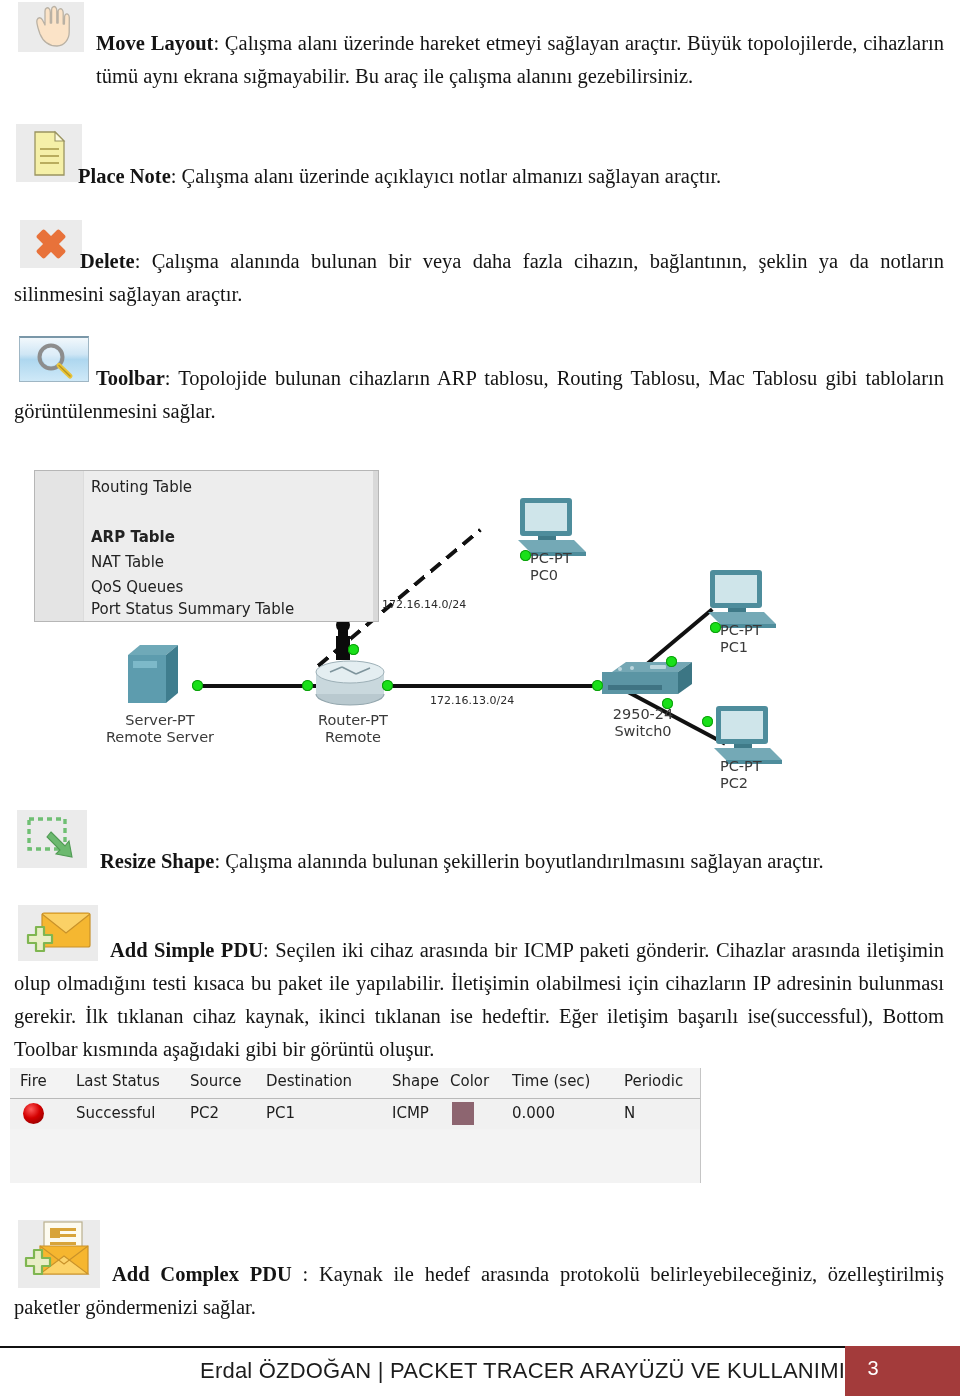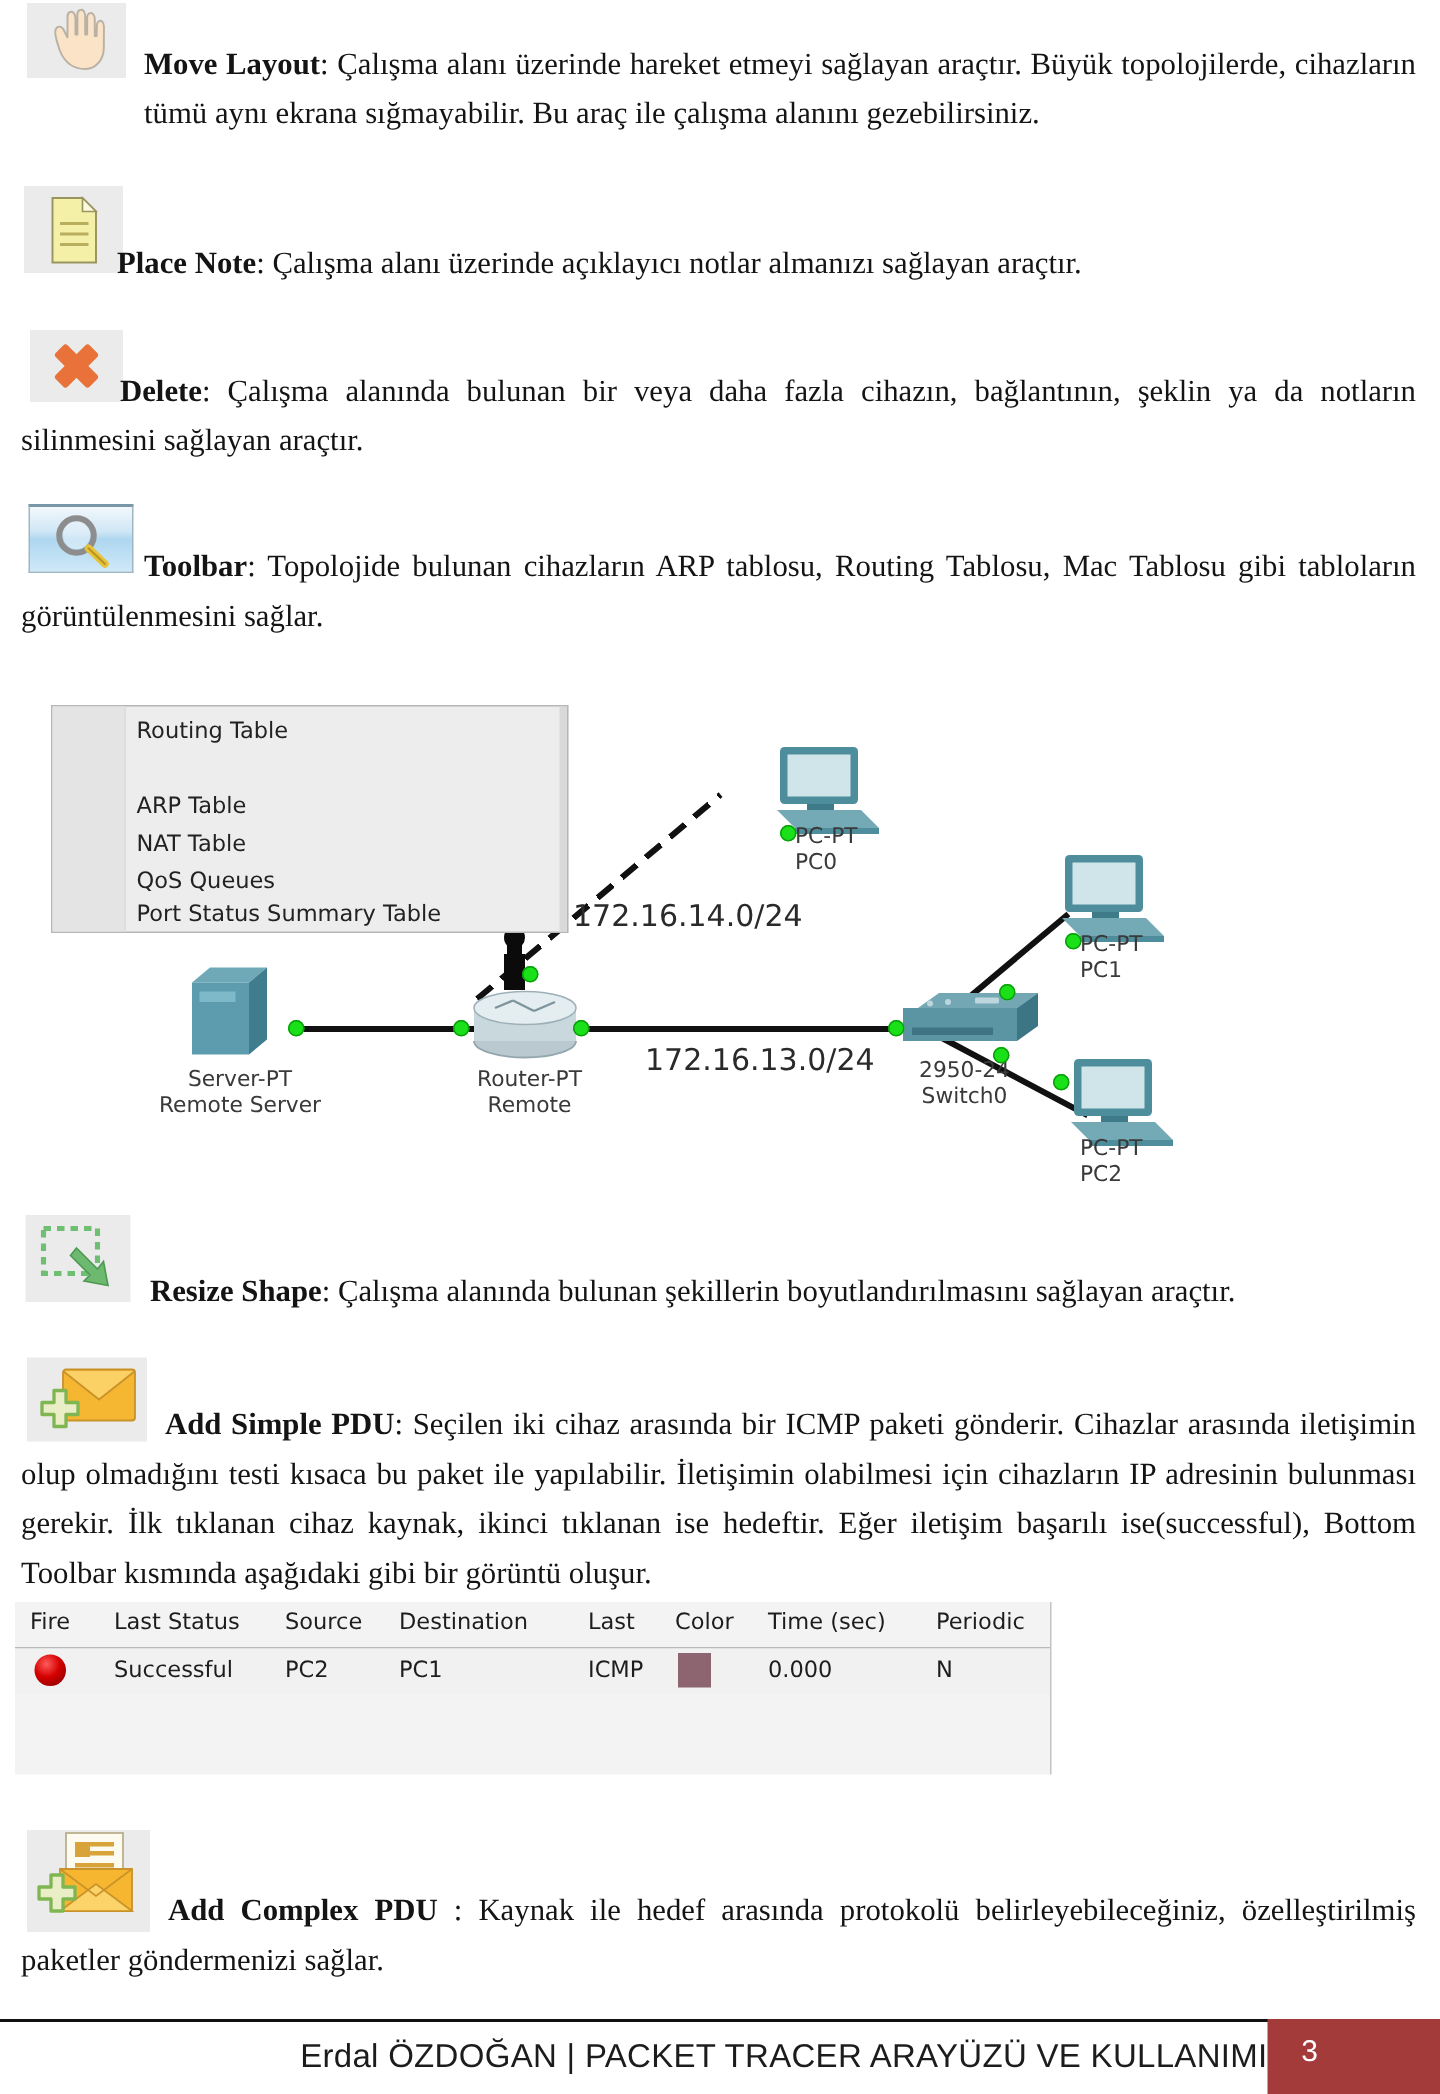--- a/index.html
+++ b/index.html
@@ -388,7 +388,7 @@
       <div class="ctx-gutter"></div>
       <div class="ctx-scroll"></div>
       <div class="ctx-item" style="top:4px;">Routing Table</div>
-      <div class="ctx-item" style="top:54px;">ARP Table</div>
+      <div class="ctx-item" style="top:54px;font-weight:bold;">ARP Table</div>
       <div class="ctx-item" style="top:79px;">NAT Table</div>
       <div class="ctx-item" style="top:104px;text-align:right;">QoS Queues</div>
       <div class="ctx-item" style="top:126px;">Port Status Summary Table</div>

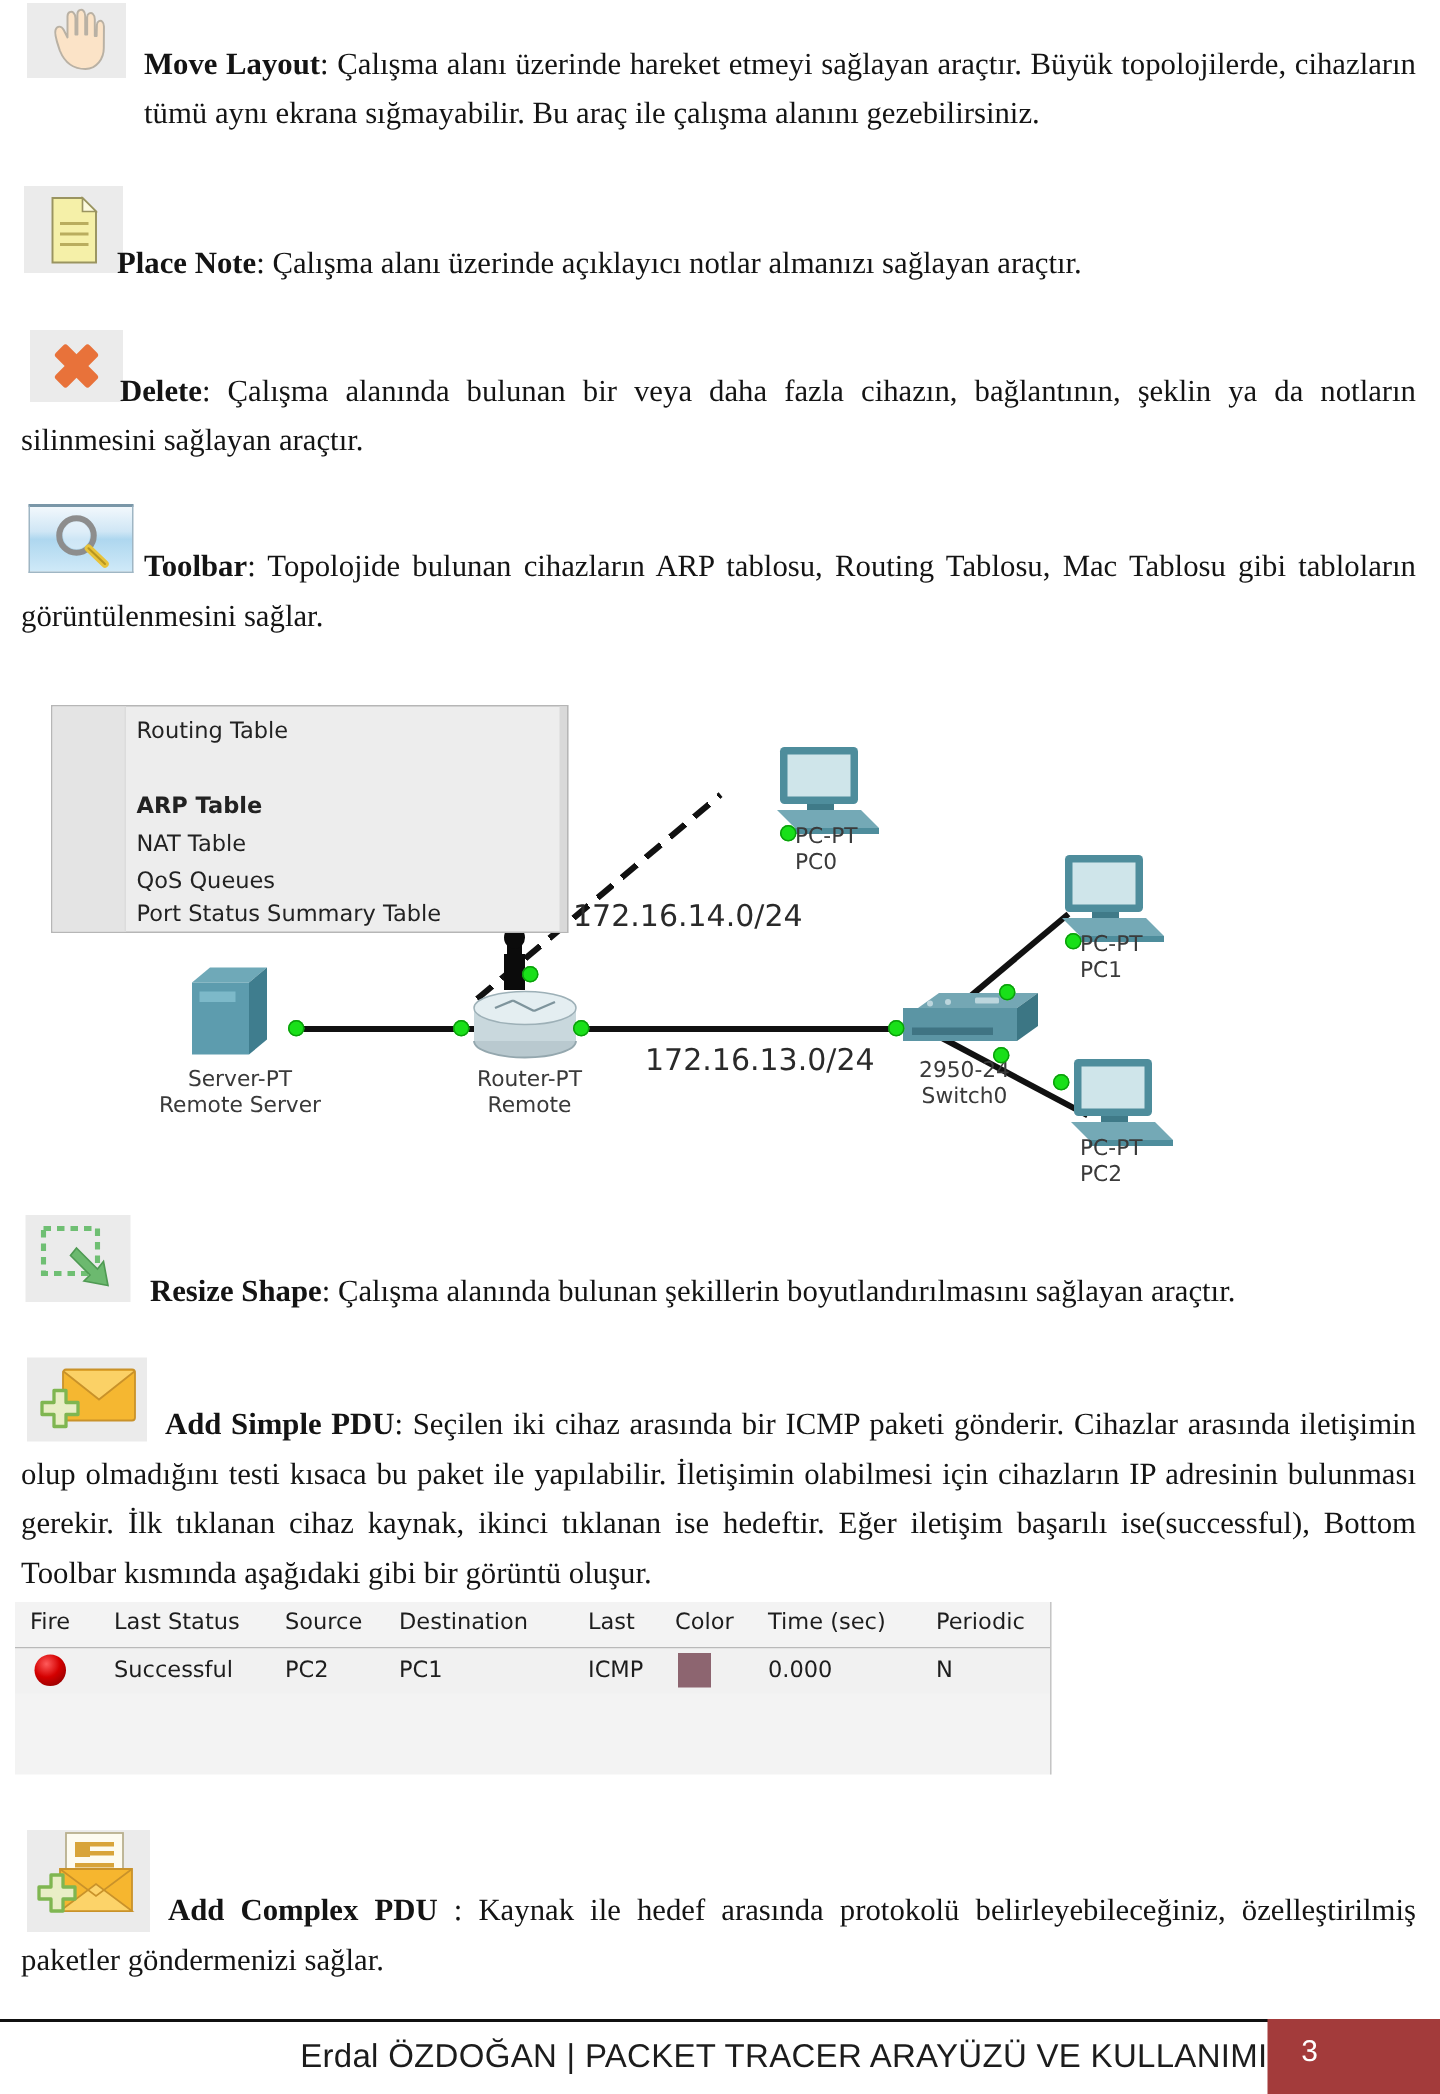--- a/index.html
+++ b/index.html
@@ -110,7 +110,7 @@
   .net-label {
     position: absolute;
     font-family: "DejaVu Sans", "Liberation Sans", sans-serif;
-    font-size: 20px;
+    font-size: 11px;
     color: #2a2a2a;
     white-space: nowrap;
   }

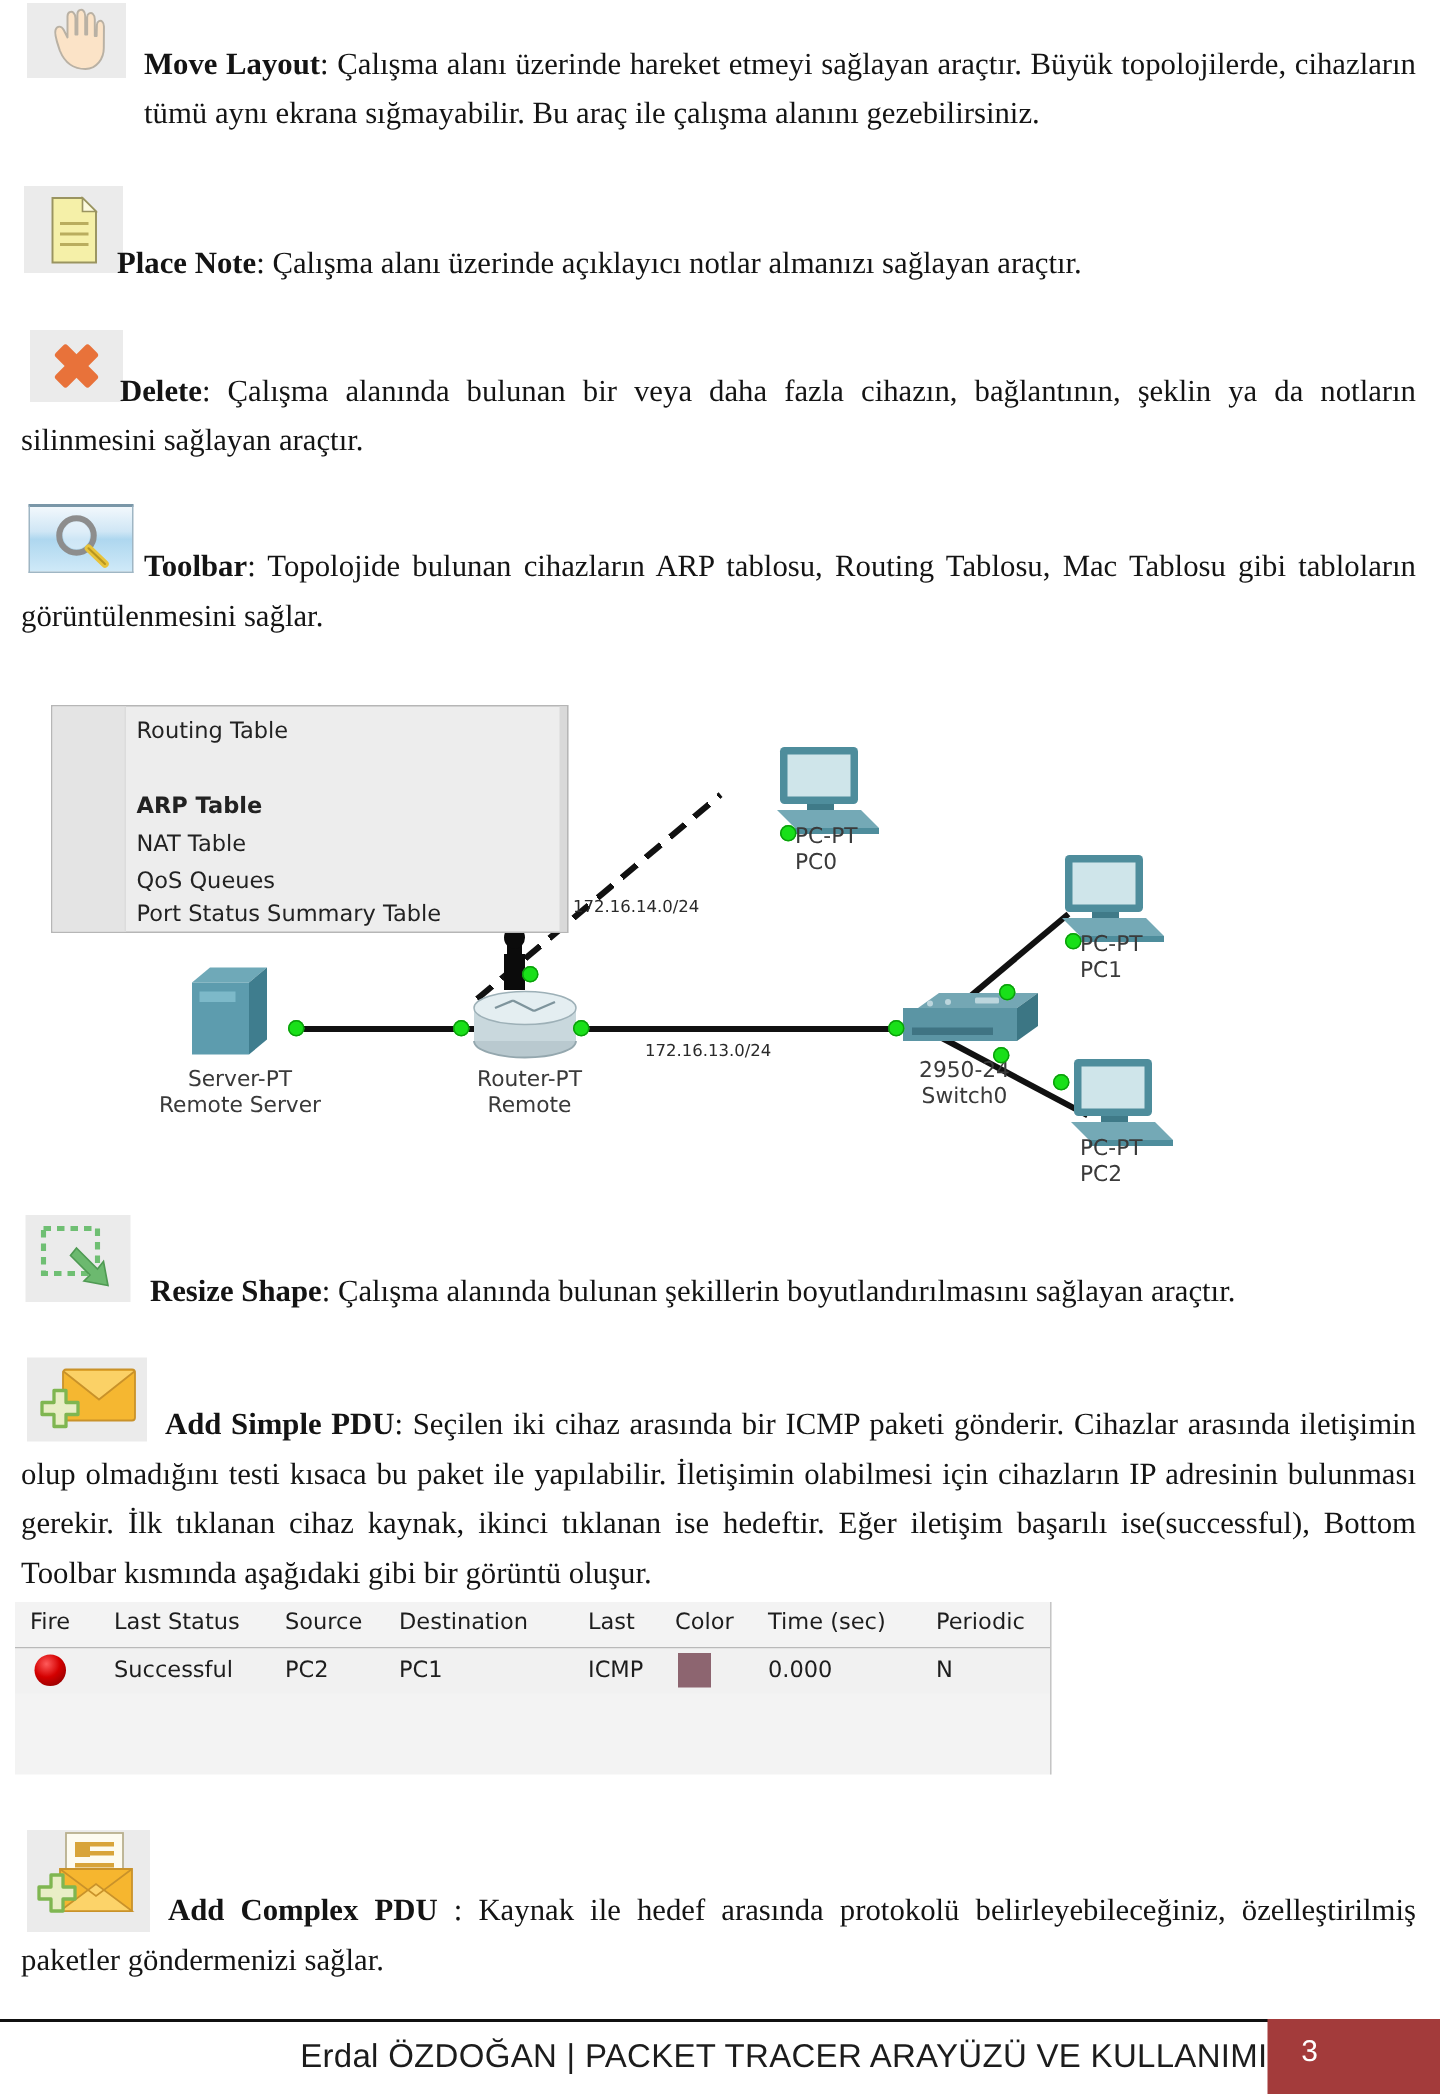--- a/index.html
+++ b/index.html
@@ -426,7 +426,7 @@
       <span class="th" style="left:66px;">Last Status</span>
       <span class="th" style="left:180px;">Source</span>
       <span class="th" style="left:256px;">Destination</span>
-      <span class="th" style="left:382px;">Last</span>
+      <span class="th" style="left:382px;">Shape</span>
       <span class="th" style="left:440px;">Color</span>
       <span class="th" style="left:502px;">Time (sec)</span>
       <span class="th" style="left:614px;">Periodic</span>

